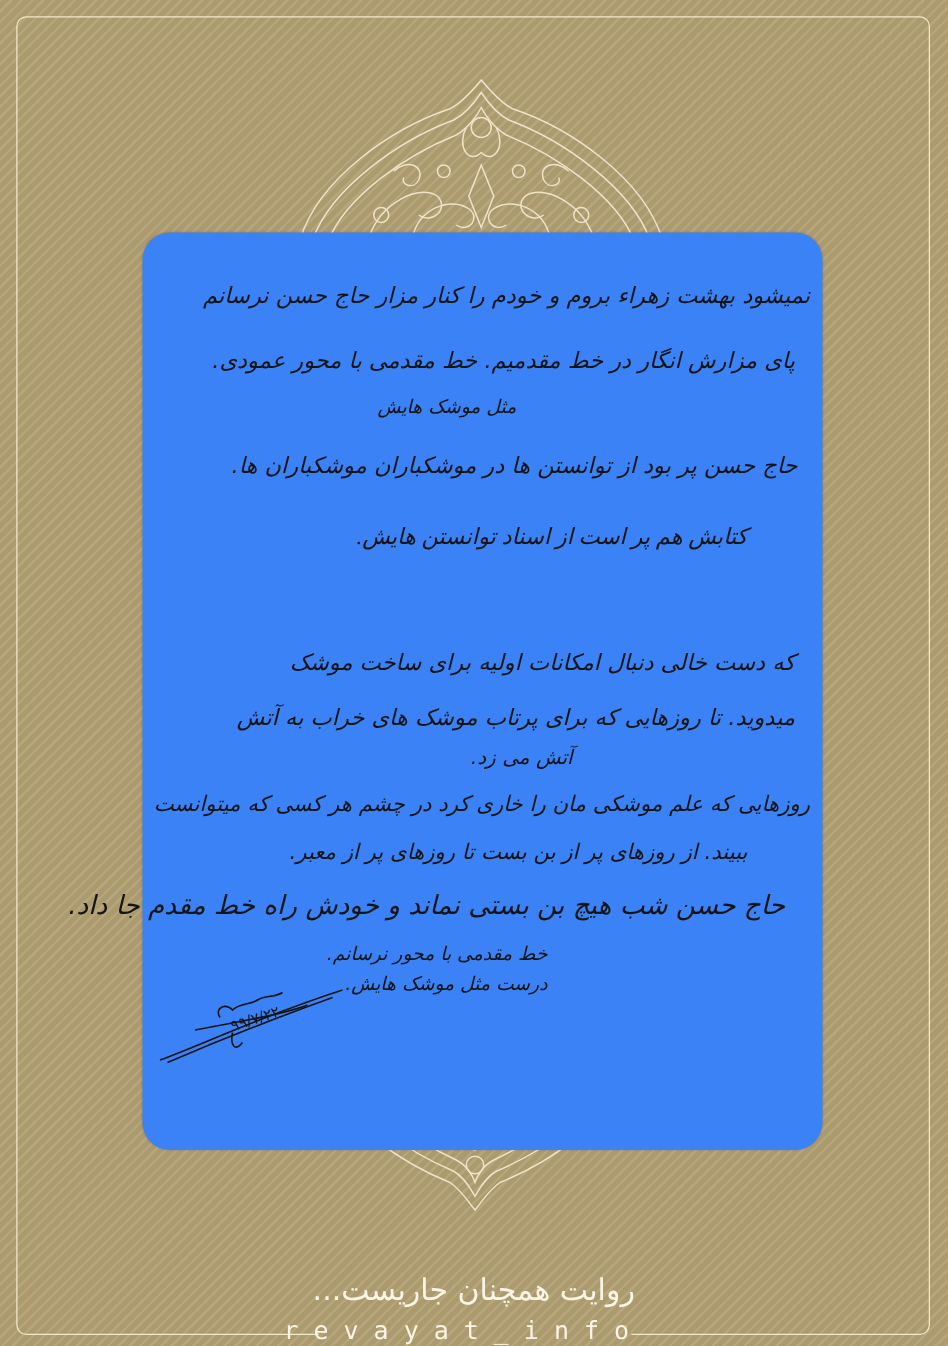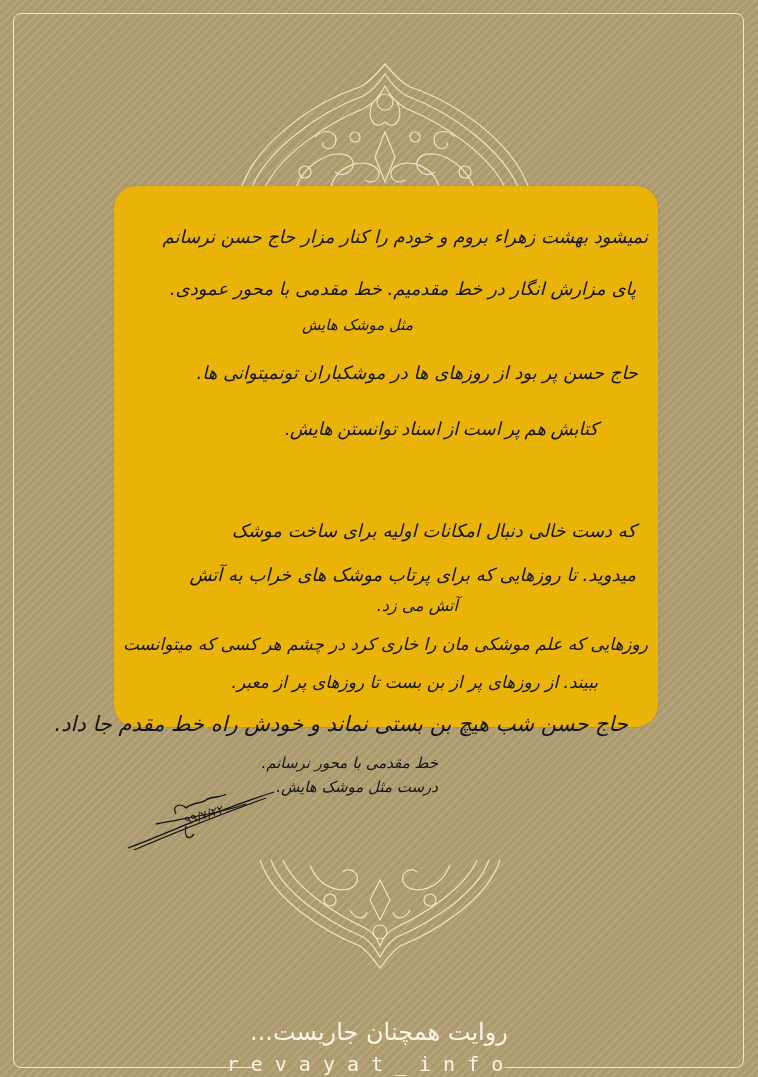--- a/index.html
+++ b/index.html
@@ -22,8 +22,8 @@
   .medallion.top { left:235px; top:62px; width:300px; height:130px; }
   .medallion.bottom { left:255px; top:860px; width:250px; height:110px; }
   .card {
-    position:absolute; left:114px; top:186px; width:544px; height:541px;
-    background:#eab308; border-radius:22px;
+    position:absolute; left:114px; top:186px; width:544px; height:734px;
+    background:#3b82f6; border-radius:22px;
     box-shadow: 0 0 2px rgba(0,0,0,0.15);
   }
   .hand {

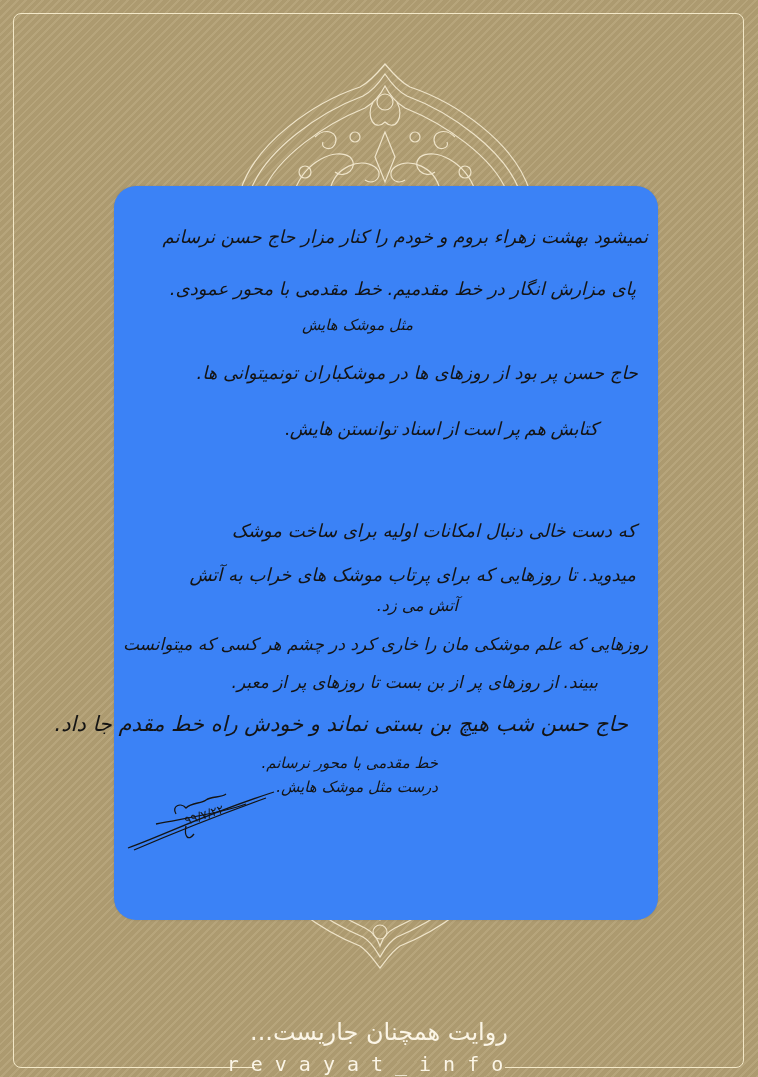--- a/index.html
+++ b/index.html
@@ -94,7 +94,7 @@
   <div class="hand" style="right:10px; top:40px; font-size:18px;">نمیشود بهشت زهراء بروم و خودم را کنار مزار حاج حسن نرسانم</div>
   <div class="hand" style="right:22px; top:92px; font-size:18px;">پای مزارش انگار در خط مقدمیم. خط مقدمی با محور عمودی.</div>
   <div class="hand" style="right:245px; top:130px; font-size:15px;">مثل موشک هایش</div>
-  <div class="hand" style="right:20px; top:176px; font-size:18px;">حاج حسن پر بود از روزهای ها در موشکباران تونمیتوانی ها.</div>
+  <div class="hand" style="right:20px; top:176px; font-size:18px;">حاج حسن پر بود از توانستن ها در موشکباران موشکباران ها.</div>
   <div class="hand" style="right:60px; top:232px; font-size:18px;font-family:Liberation Serif, serif;">کتابش هم پر است از اسناد توانستن هایش.</div>
   <div class="hand" style="right:22px; top:334px; font-size:18px;">که دست خالی دنبال امکانات اولیه برای ساخت موشک</div>
   <div class="hand" style="right:22px; top:378px; font-size:18px;">میدوید. تا روزهایی که برای پرتاب موشک های خراب به آتش</div>

